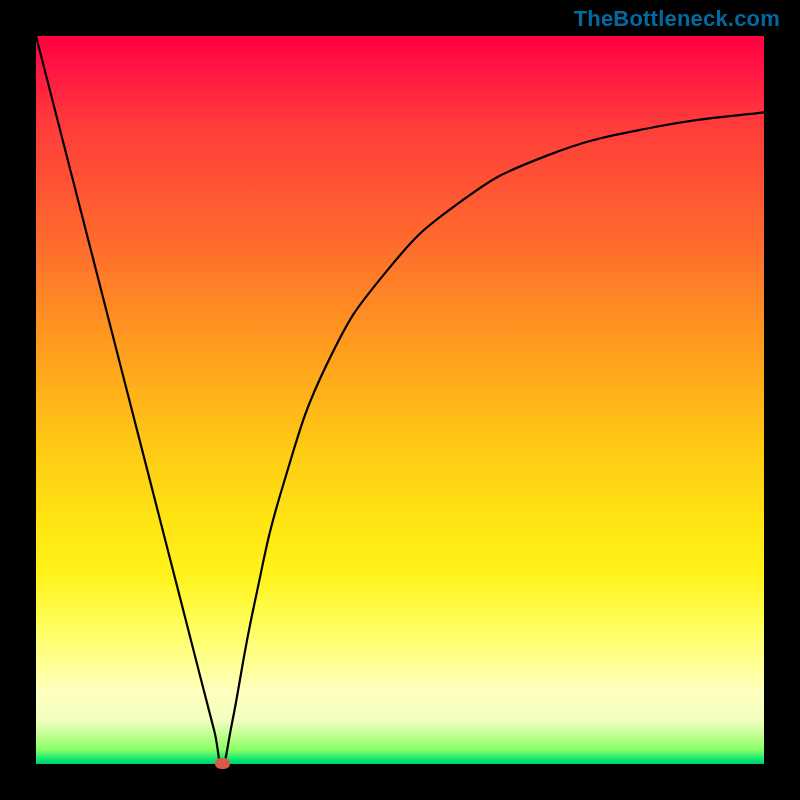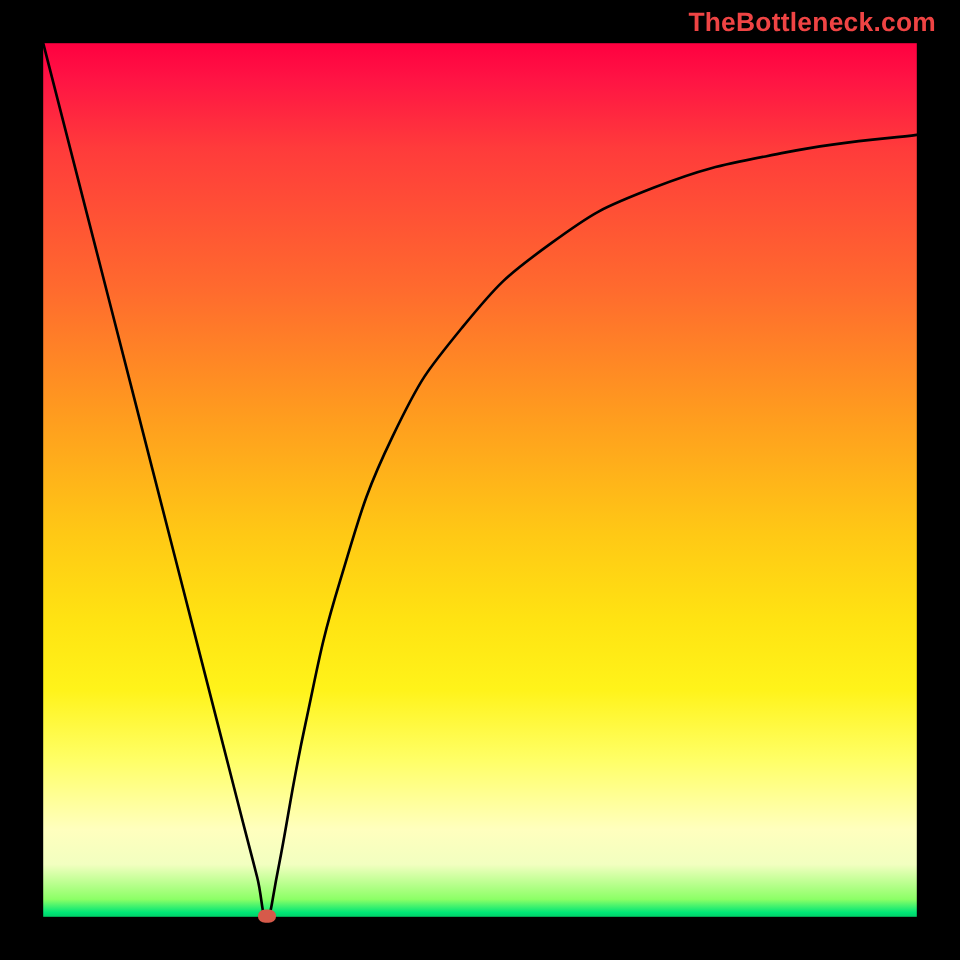--- a/index.html
+++ b/index.html
@@ -21,7 +21,7 @@
     position: absolute;
     top: 6px;
     right: 20px;
-    color: #ef4444;
+    color: #0369a1;
     font-size: 22px;
     font-weight: 700;
     letter-spacing: 0.2px;

